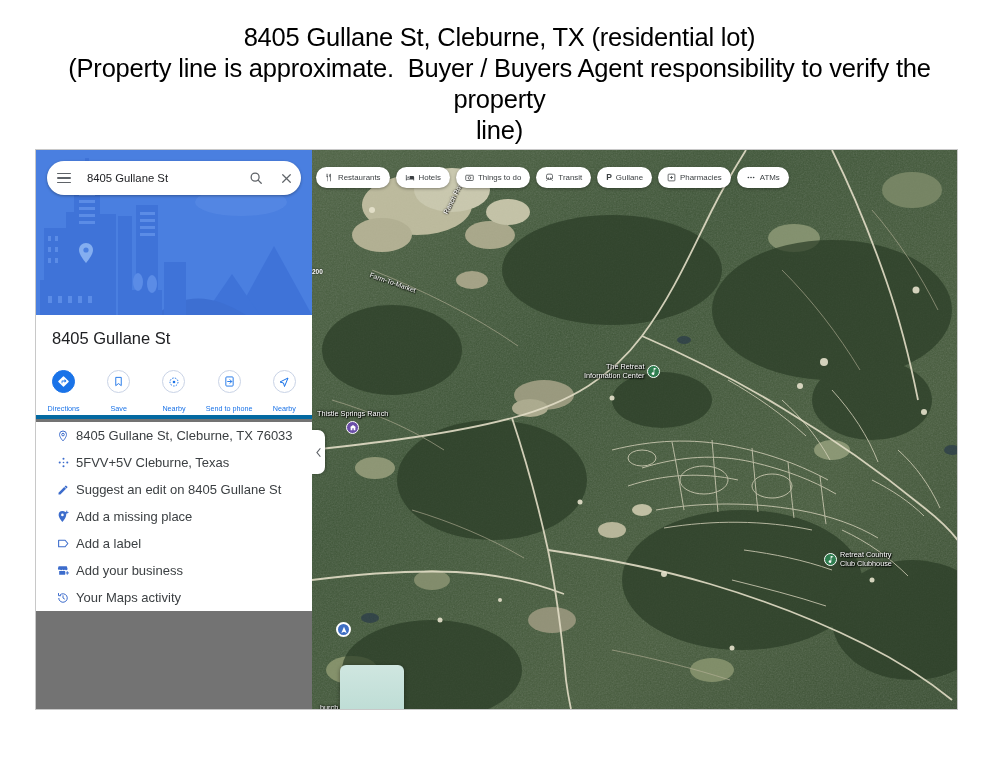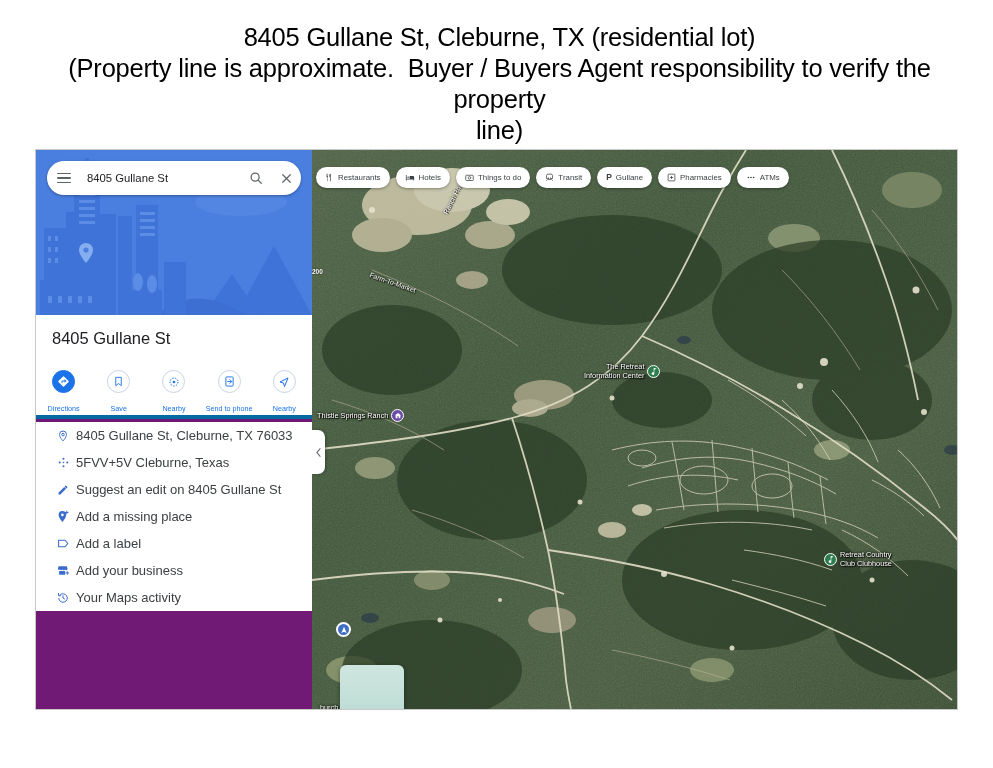--- a/index.html
+++ b/index.html
@@ -39,7 +39,7 @@
     position: absolute;
     left: 0; top: 0;
     width: 276px; height: 559px;
-    background: #701a75;
+    background: #737373;
     overflow: hidden;
     z-index: 30;
   }

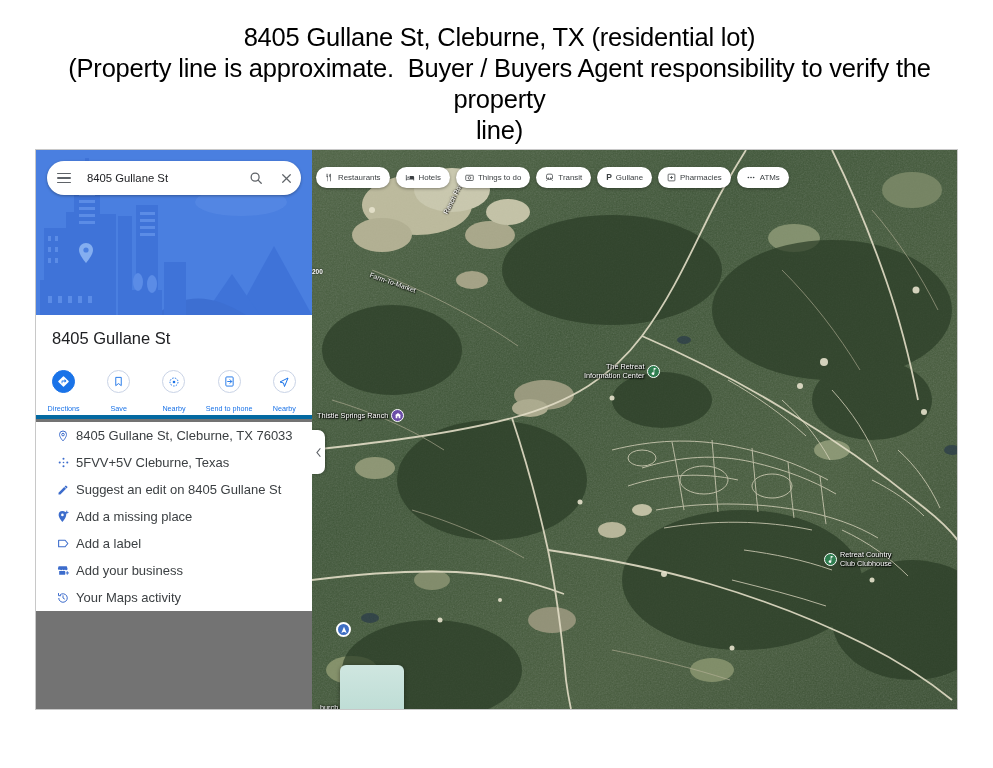--- a/index.html
+++ b/index.html
@@ -403,7 +403,7 @@
 Club Clubhouse</span>
     </div>
 
-    <div class="poi" style="left:5px; top:259px;">
+    <div class="poi" style="left:5px; top:259px;flex-direction:column;">
       <span class="plab">Thistle Springs Ranch</span>
       <span class="pin-c purple">
         <svg width="8" height="8" viewBox="0 0 24 24" fill="#fff">

